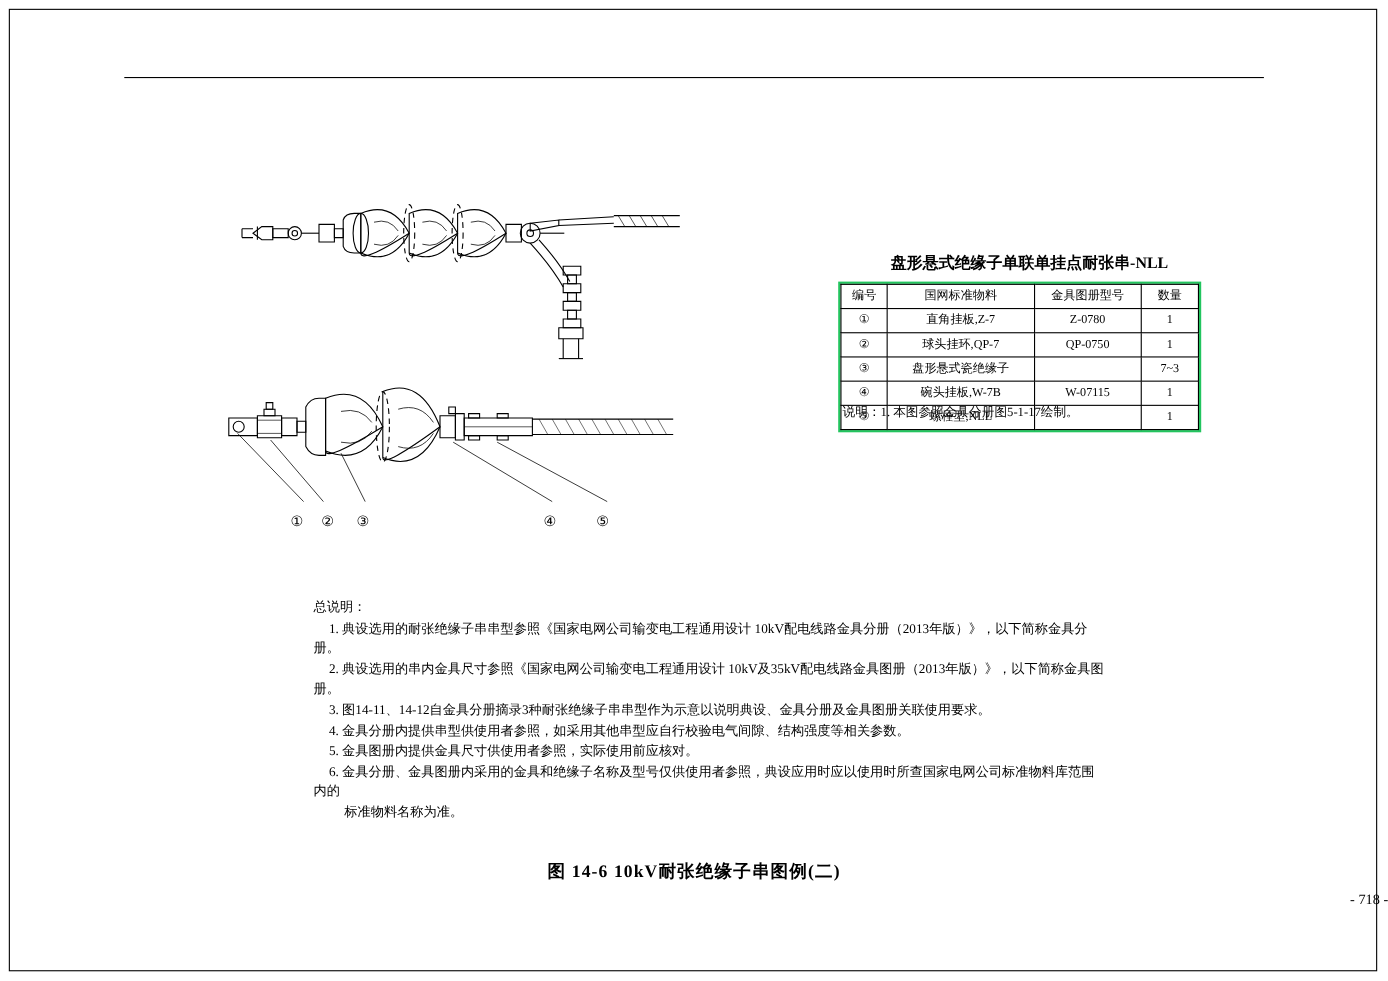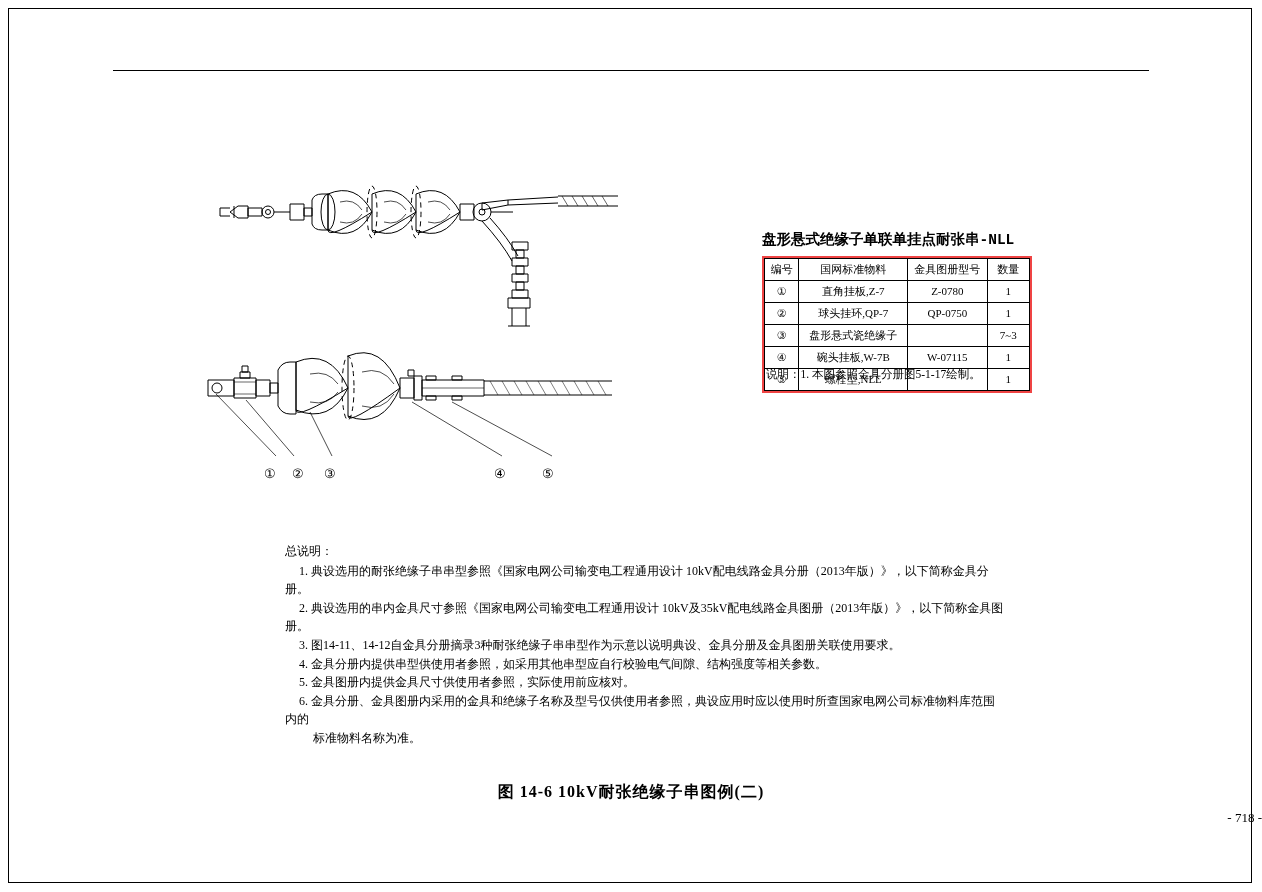--- a/index.html
+++ b/index.html
@@ -60,10 +60,10 @@
     left: 762px;
     top: 230px;
     width: 300px;
-    text-align: left;
+    text-align: right;
     font-size: 14.5px;
     font-weight: bold;
-    font-family: Liberation Mono, monospace;
+    font-family: Liberation Serif, serif;
   }
   .parts-table-wrap {
     position: absolute;

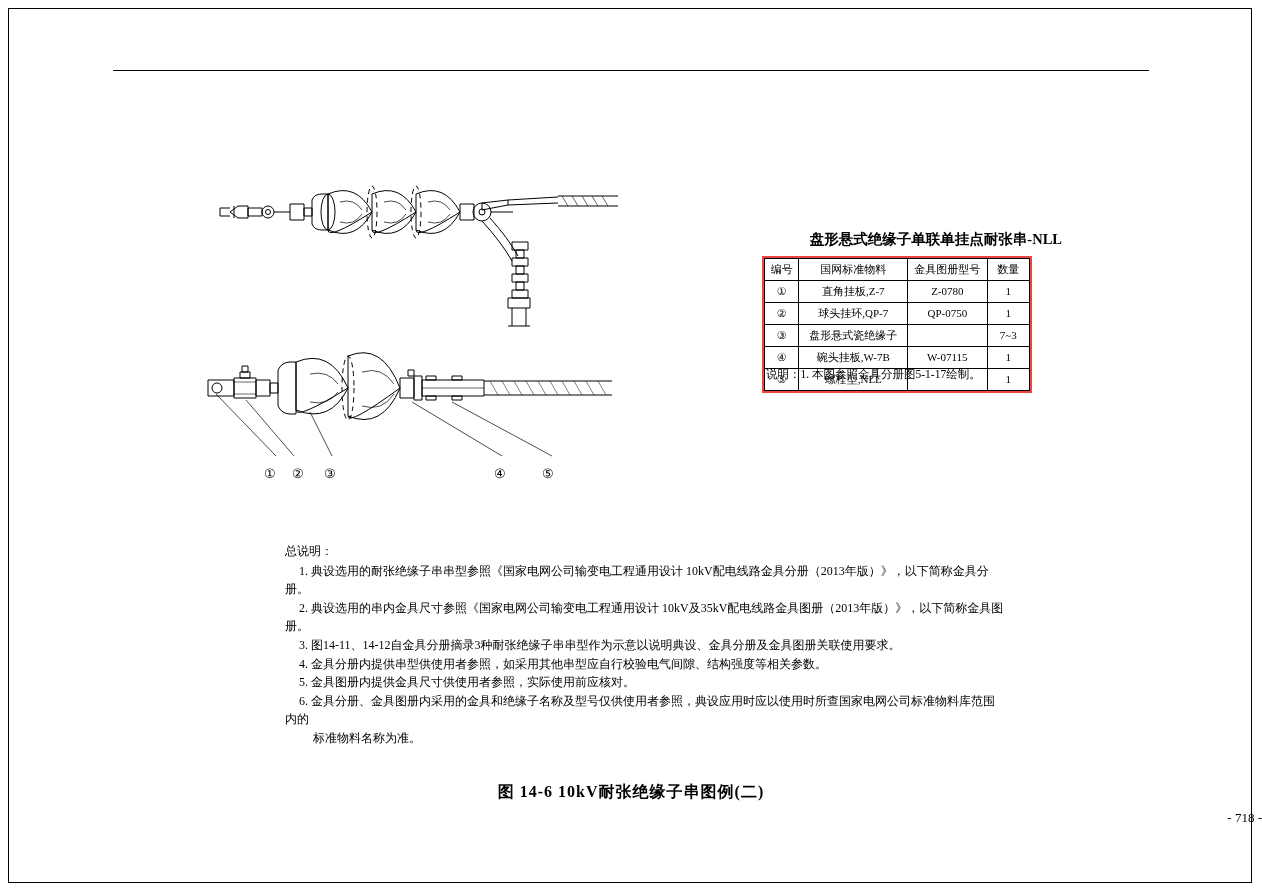--- a/index.html
+++ b/index.html
@@ -69,8 +69,8 @@
     position: absolute;
     left: 762px;
     top: 256px;
-    width: 270px;
-    border: 2px solid #ef4444;
+    width: 330px;
+    border: 2px solid #22c55e;
     box-sizing: border-box;
     background: #fff;
   }

